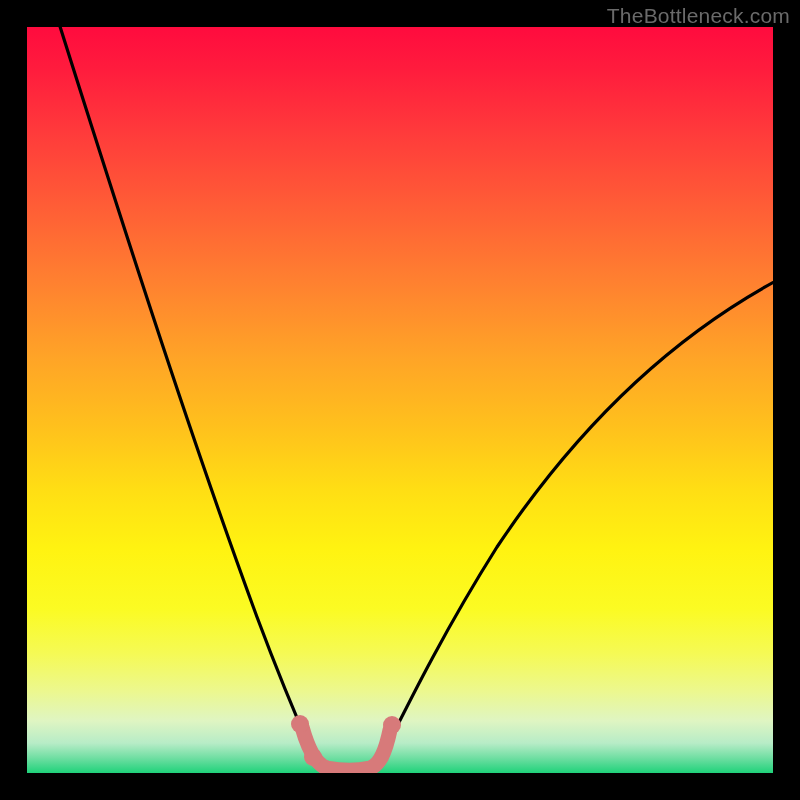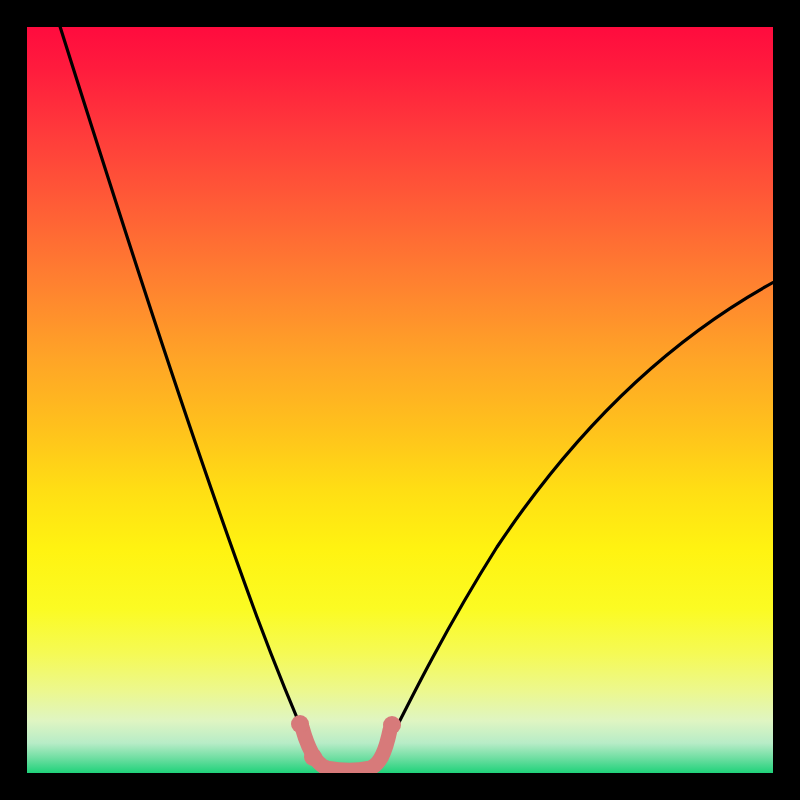--- a/index.html
+++ b/index.html
@@ -64,6 +64,7 @@
 <body>
 
 <div class="frame">
+  <div class="watermark">TheBottleneck.com</div>
 
   <div class="plot">
     <div class="gradient"></div>

